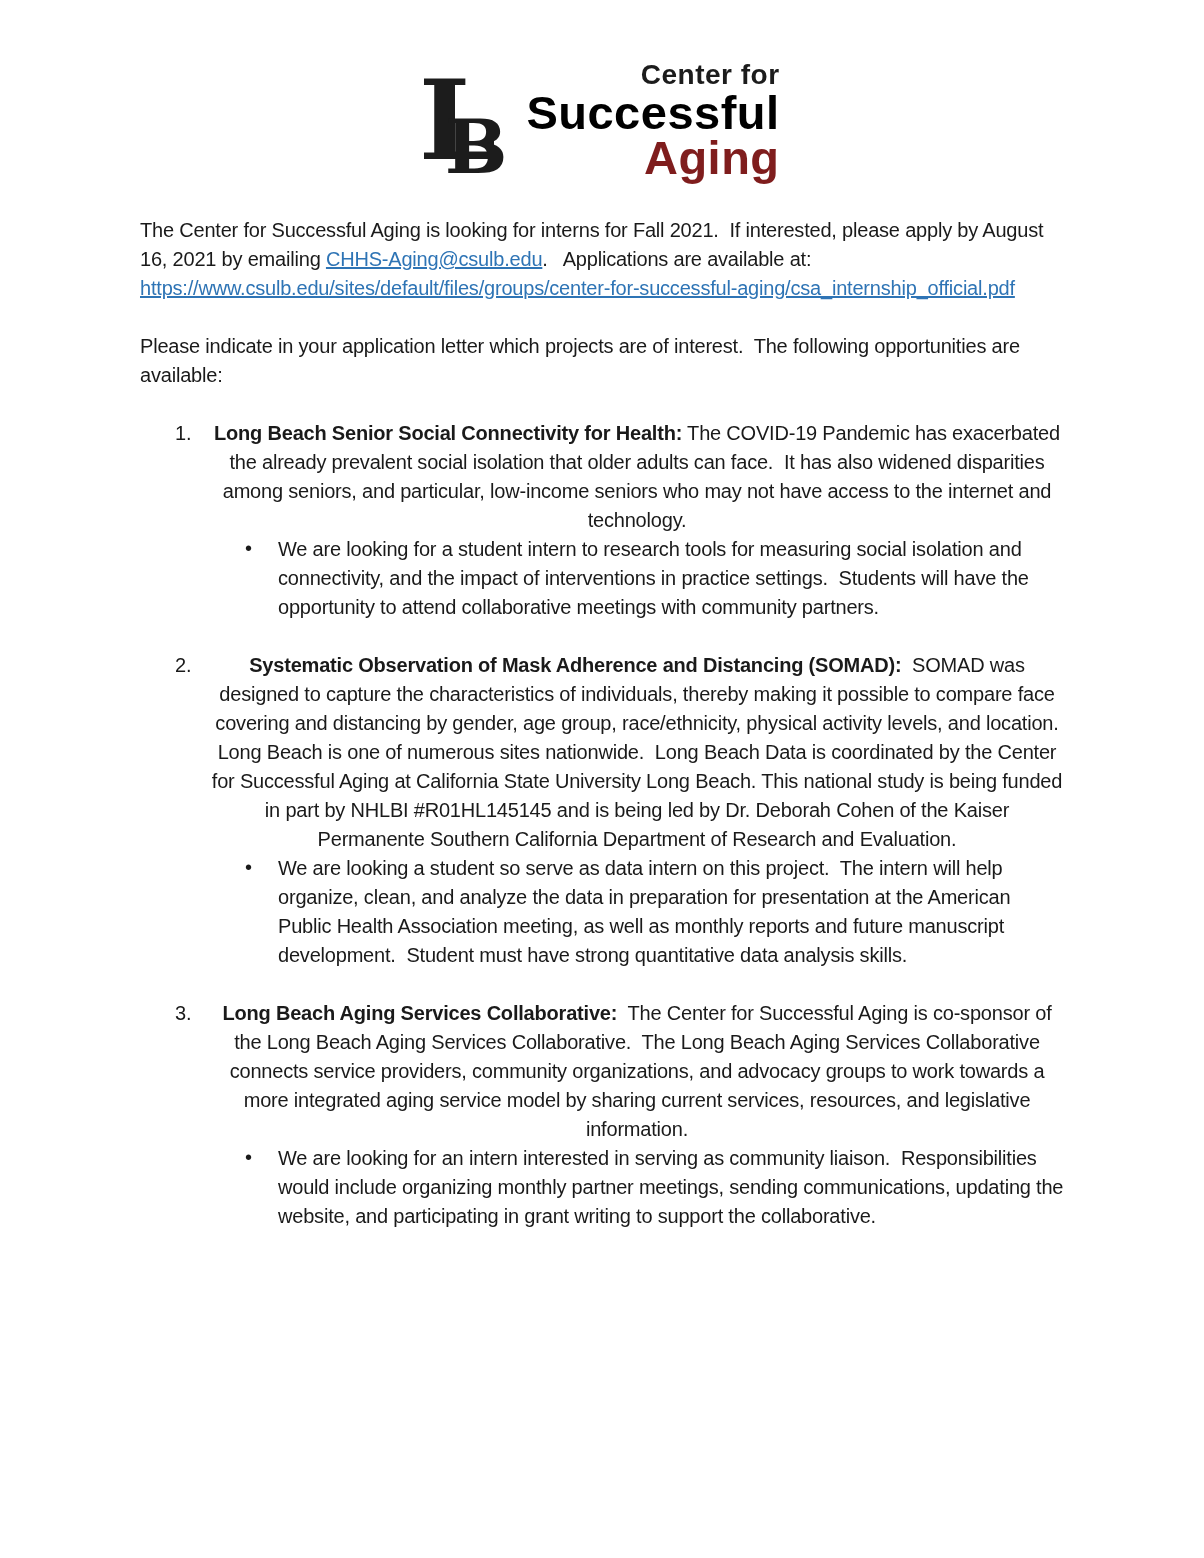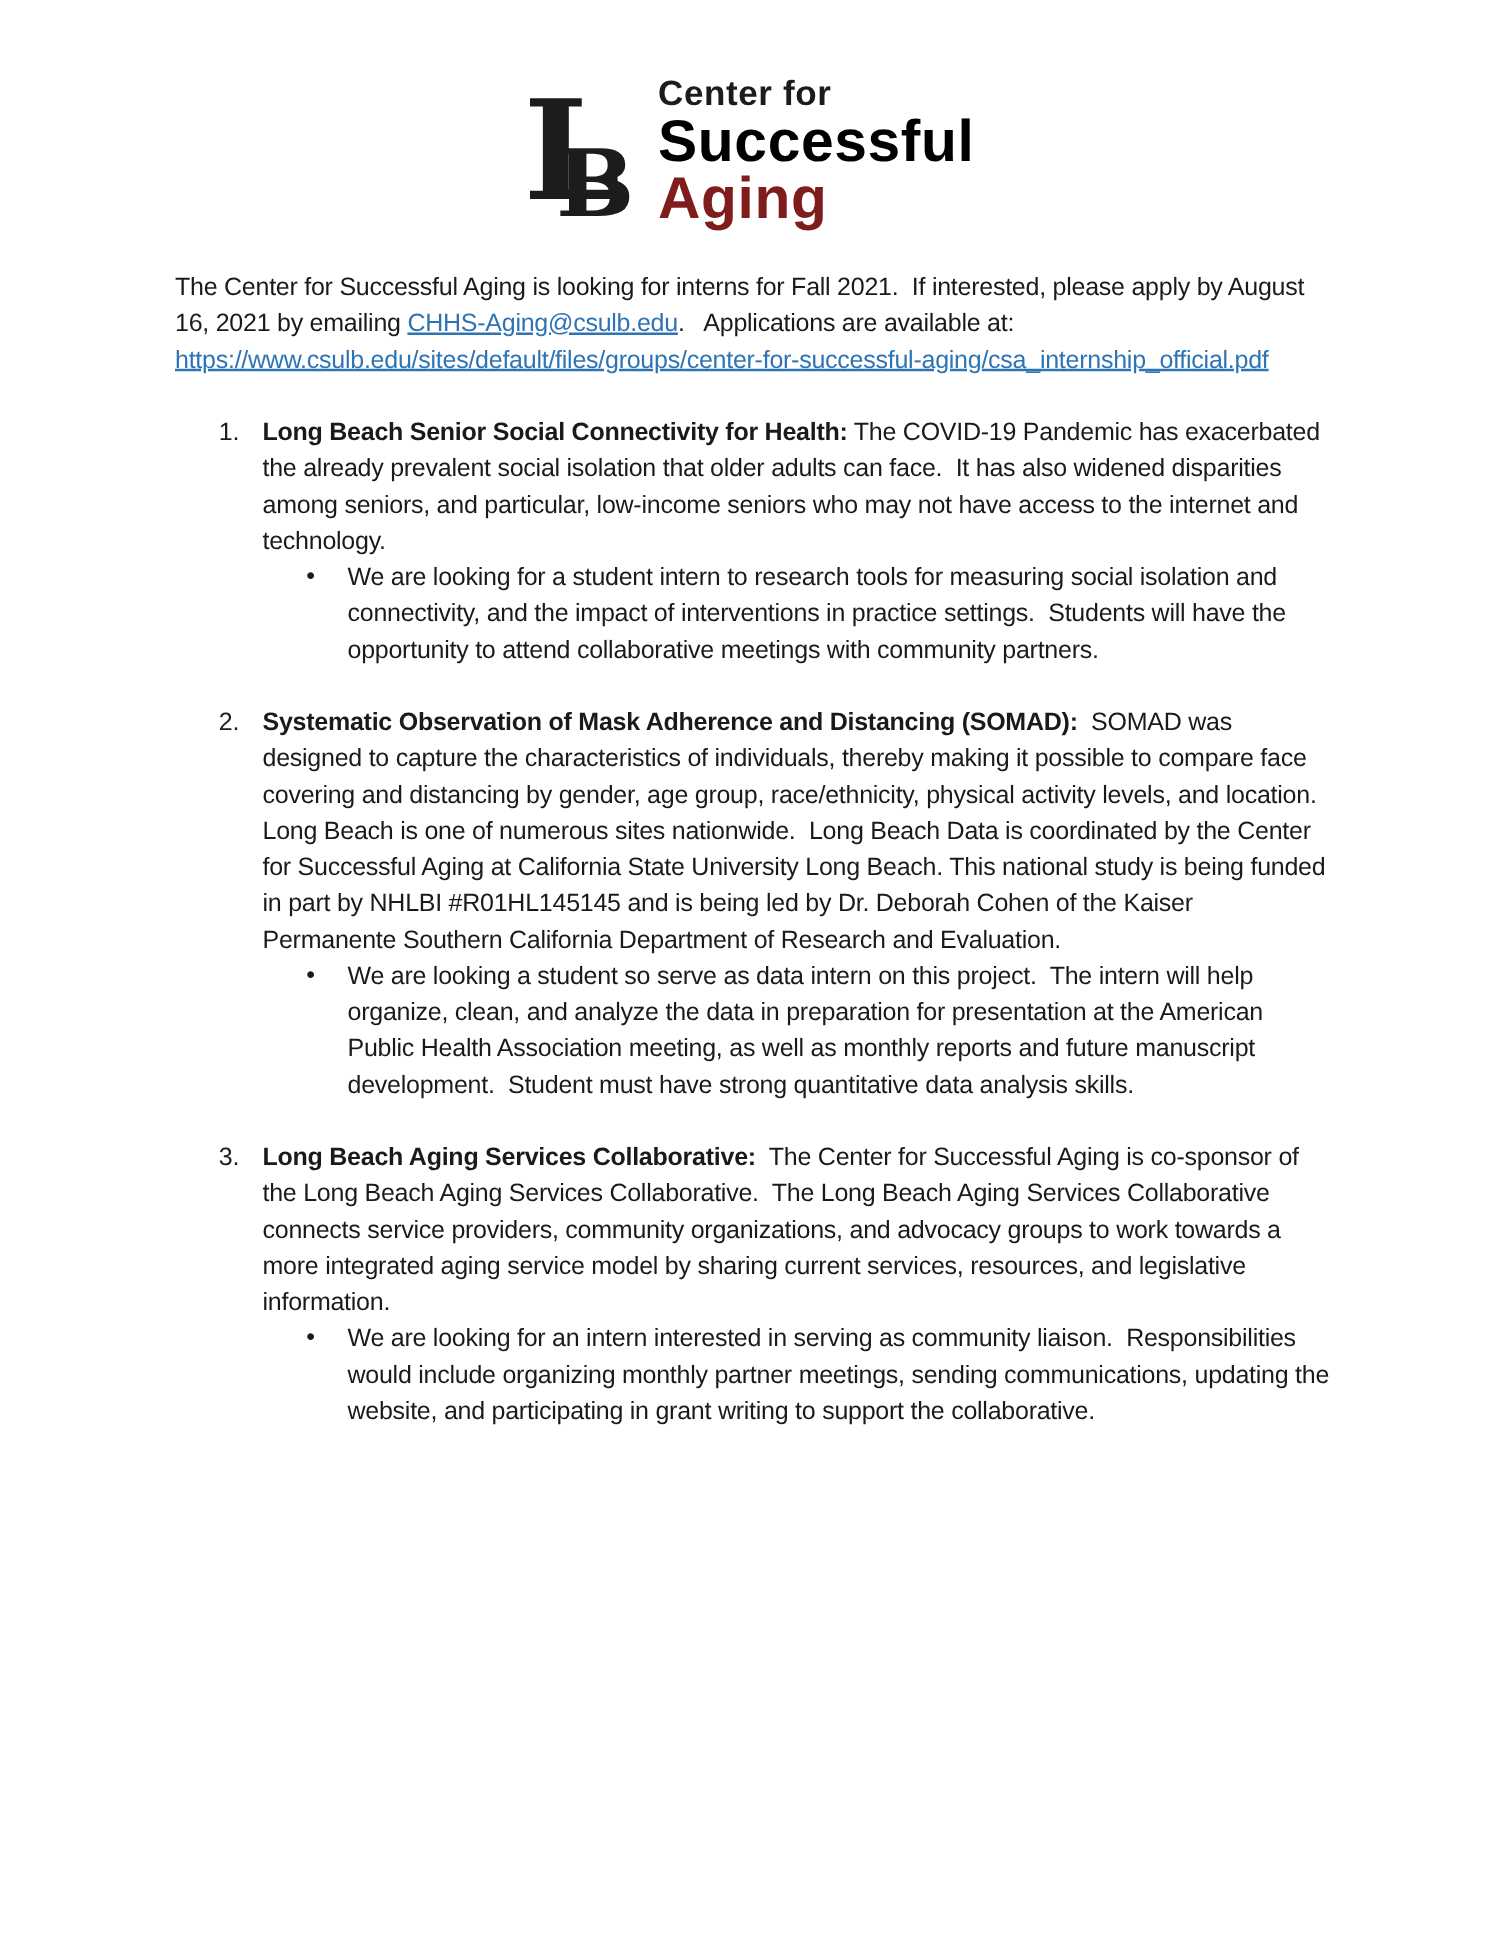--- a/index.html
+++ b/index.html
@@ -11,7 +11,7 @@
   
   .logo{display:flex;justify-content:center;align-items:flex-start;gap:20px;padding-top:60px;}
   .lb-mark{flex:0 0 auto;margin-top:8px;}
-  .logo-text{display:flex;flex-direction:column;align-items:flex-start;}
+  .logo-text{display:flex;flex-direction:column;align-items:flex-end;}
   .logo-line1{font-size:28px;font-weight:bold;letter-spacing:.5px;line-height:1.05;color:#1c1c1c;}
   .logo-line2{font-size:47px;font-weight:bold;letter-spacing:.5px;line-height:1.0;color:#000000;}
   .logo-line3{font-size:47px;font-weight:bold;letter-spacing:.5px;line-height:0.95;color:#7f1d1d;}

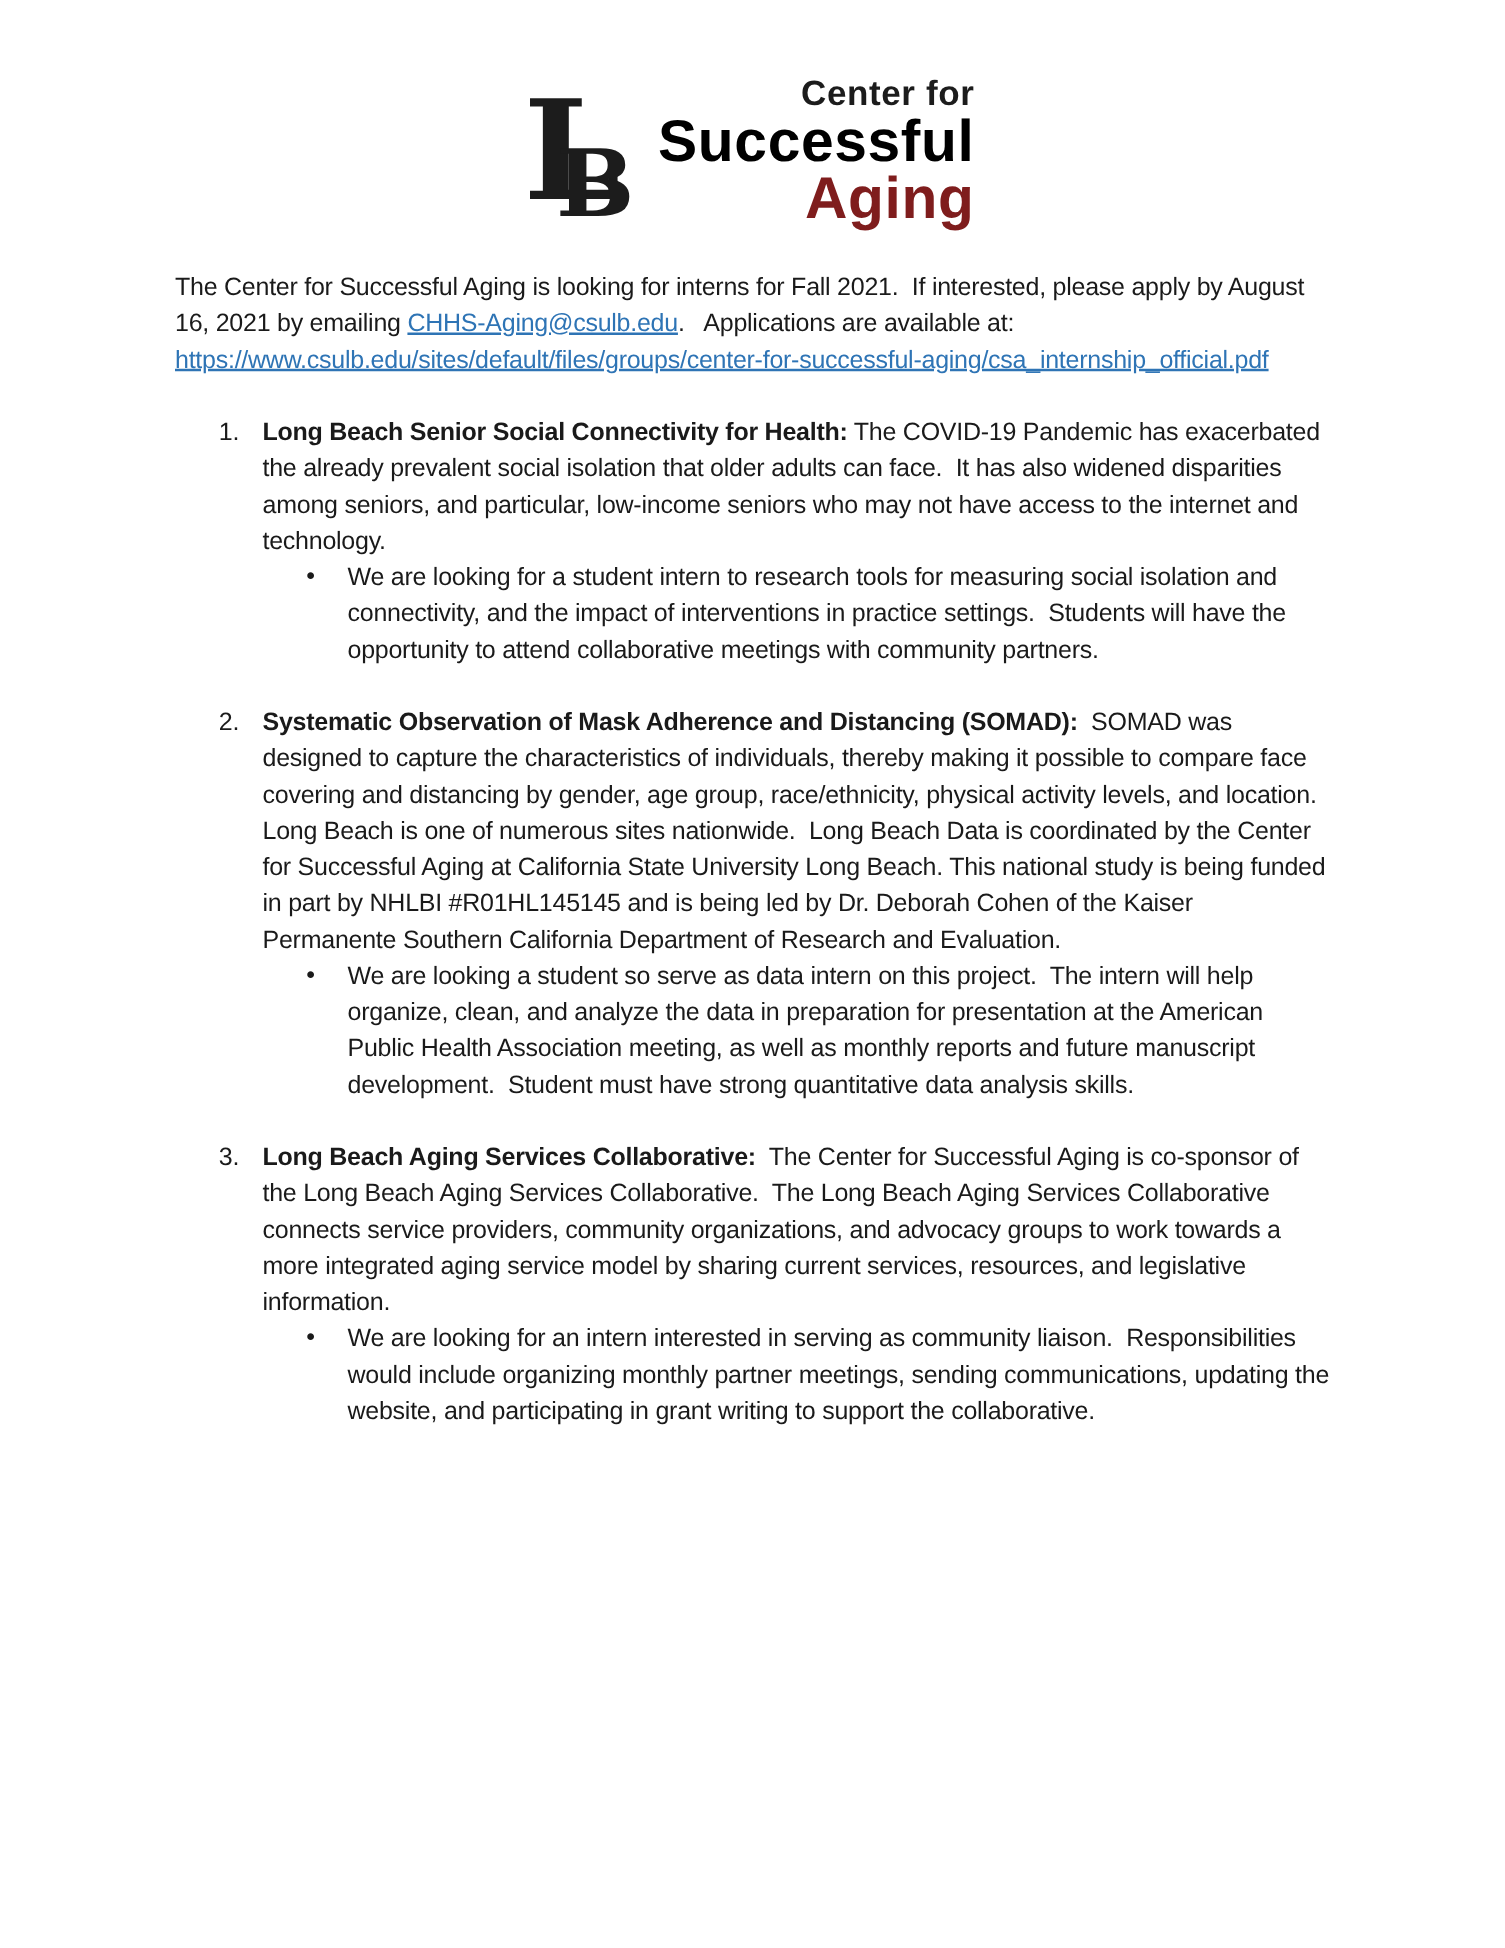--- a/index.html
+++ b/index.html
@@ -52,6 +52,7 @@
 
     <p class="para"><span>The Center for Successful Aging is looking for interns for Fall 2021.  If interested, please apply by August 16, 2021 by emailing </span><a class="doclink" href="#">CHHS-Aging@csulb.edu</a><span>.   Applications are available at: </span><a class="doclink" href="#">https://www.csulb.edu/sites/default/files/groups/center-for-successful-aging/csa_internship_official.pdf</a></p>
 
+    <p class="para">Please indicate in your application letter which projects are of interest.  The following opportunities are available:</p>
 
     <section class="project">
       <span class="pnum">1.</span>

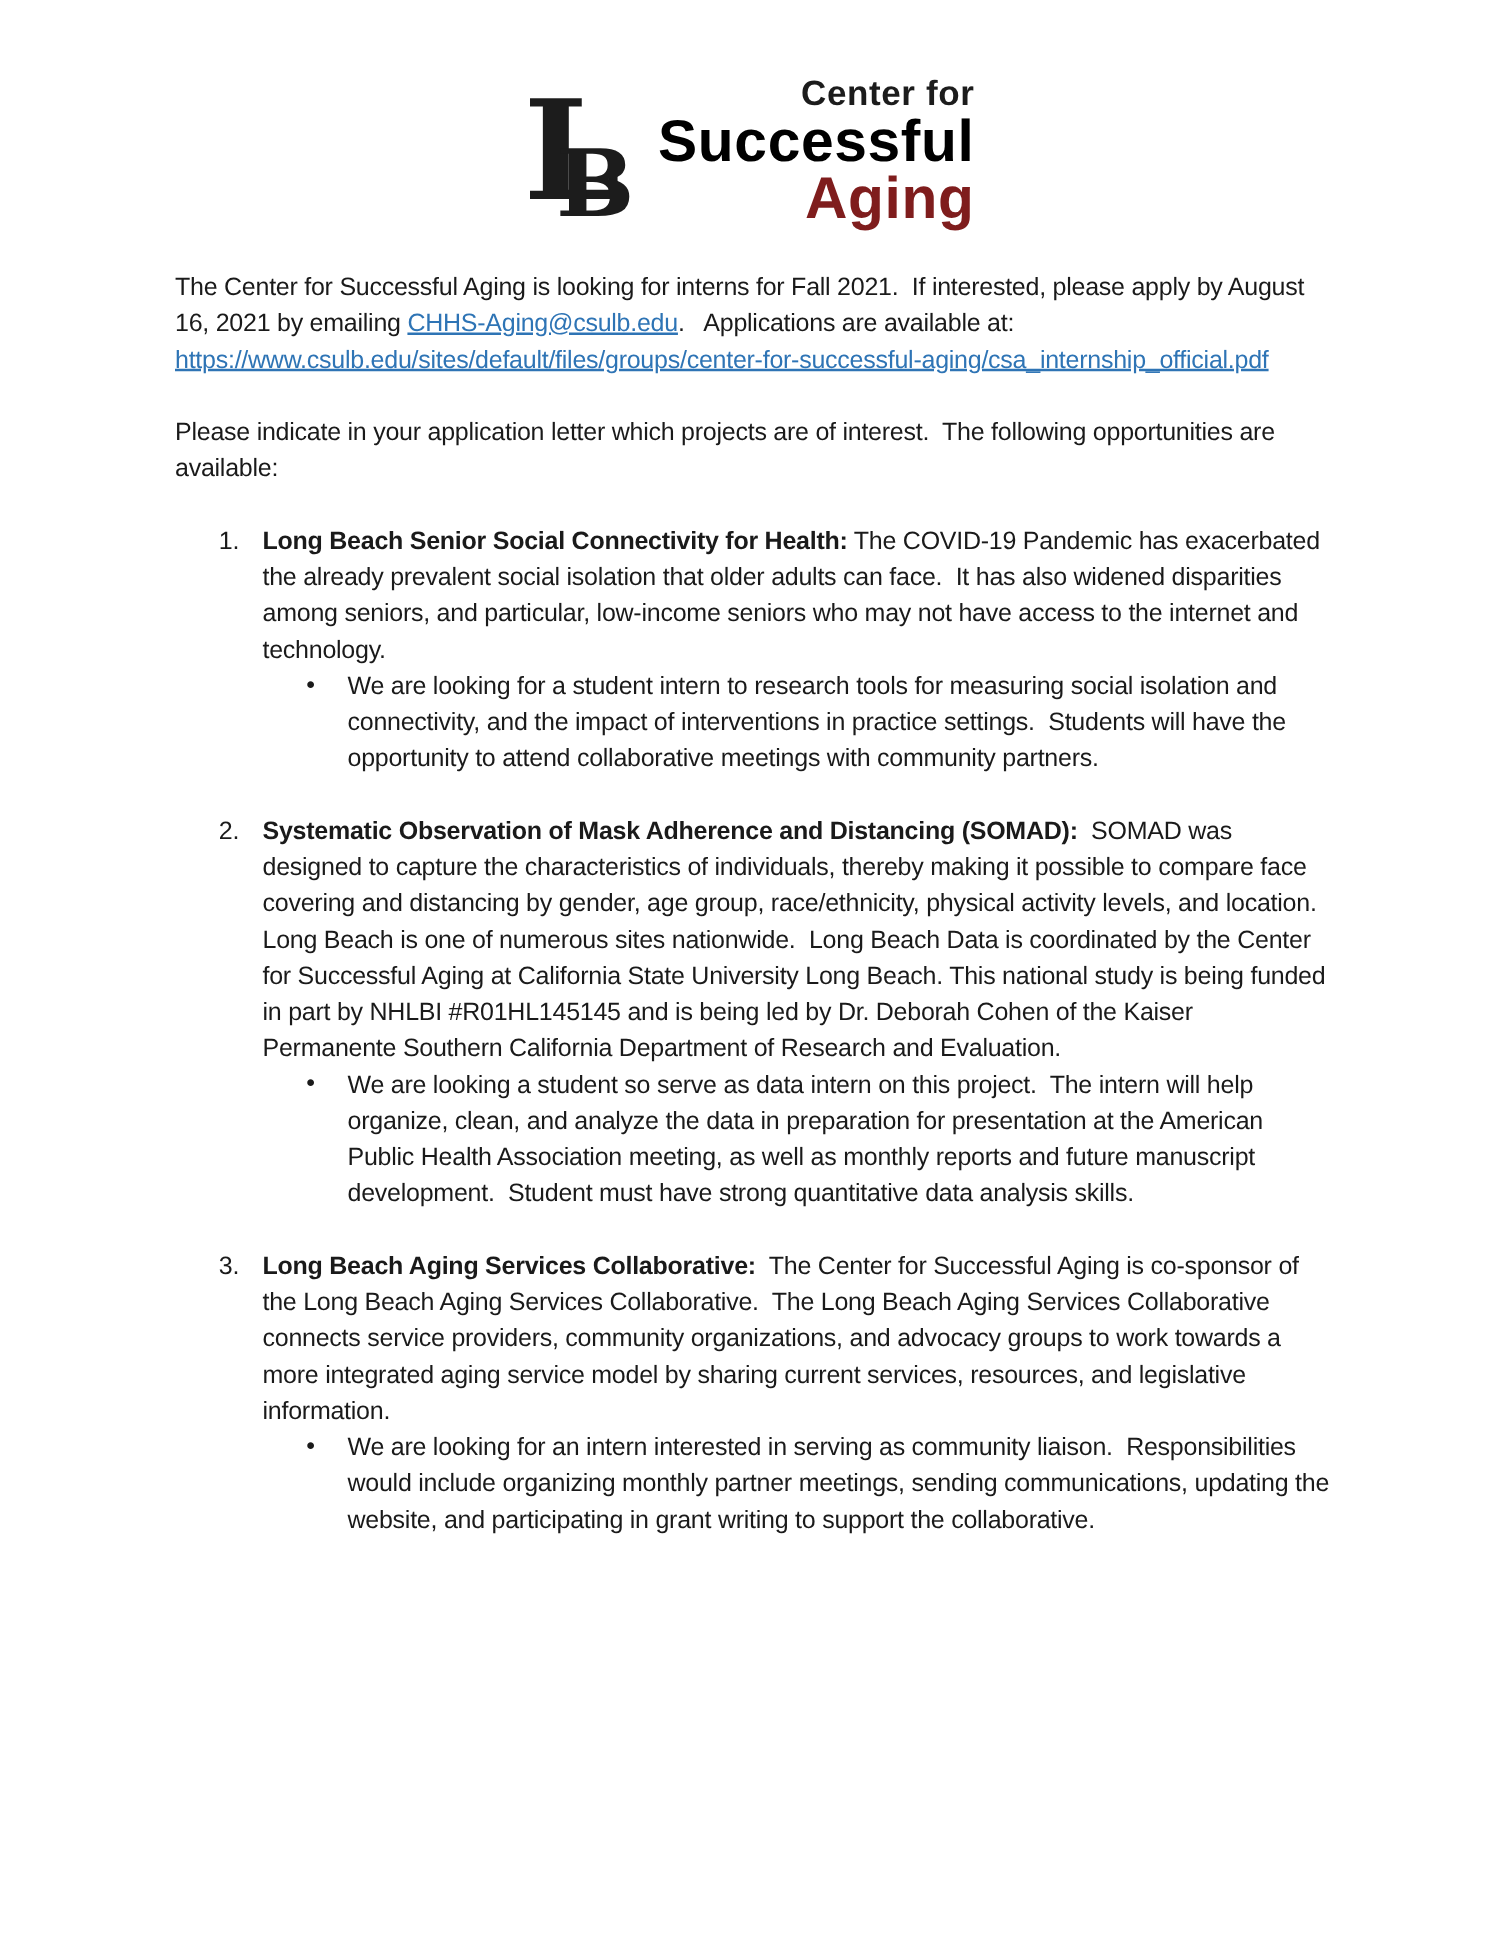--- a/index.html
+++ b/index.html
@@ -25,7 +25,7 @@
   .project{position:relative;padding-left:70px;margin:0 0 29px 0;}
   .project:last-child{margin-bottom:0;}
   .pnum{position:absolute;left:35px;top:0;}
-  .ptext{margin:0;white-space:pre-wrap;overflow-wrap:break-word;}
+  .ptext{margin:0;white-space:pre-wrap;overflow-wrap:break-word;text-align:center;}
   .ptext b{font-weight:bold;}
   .bullet{position:relative;padding-left:68px;margin:0;}
   .bmark{position:absolute;left:35px;top:-1px;}

